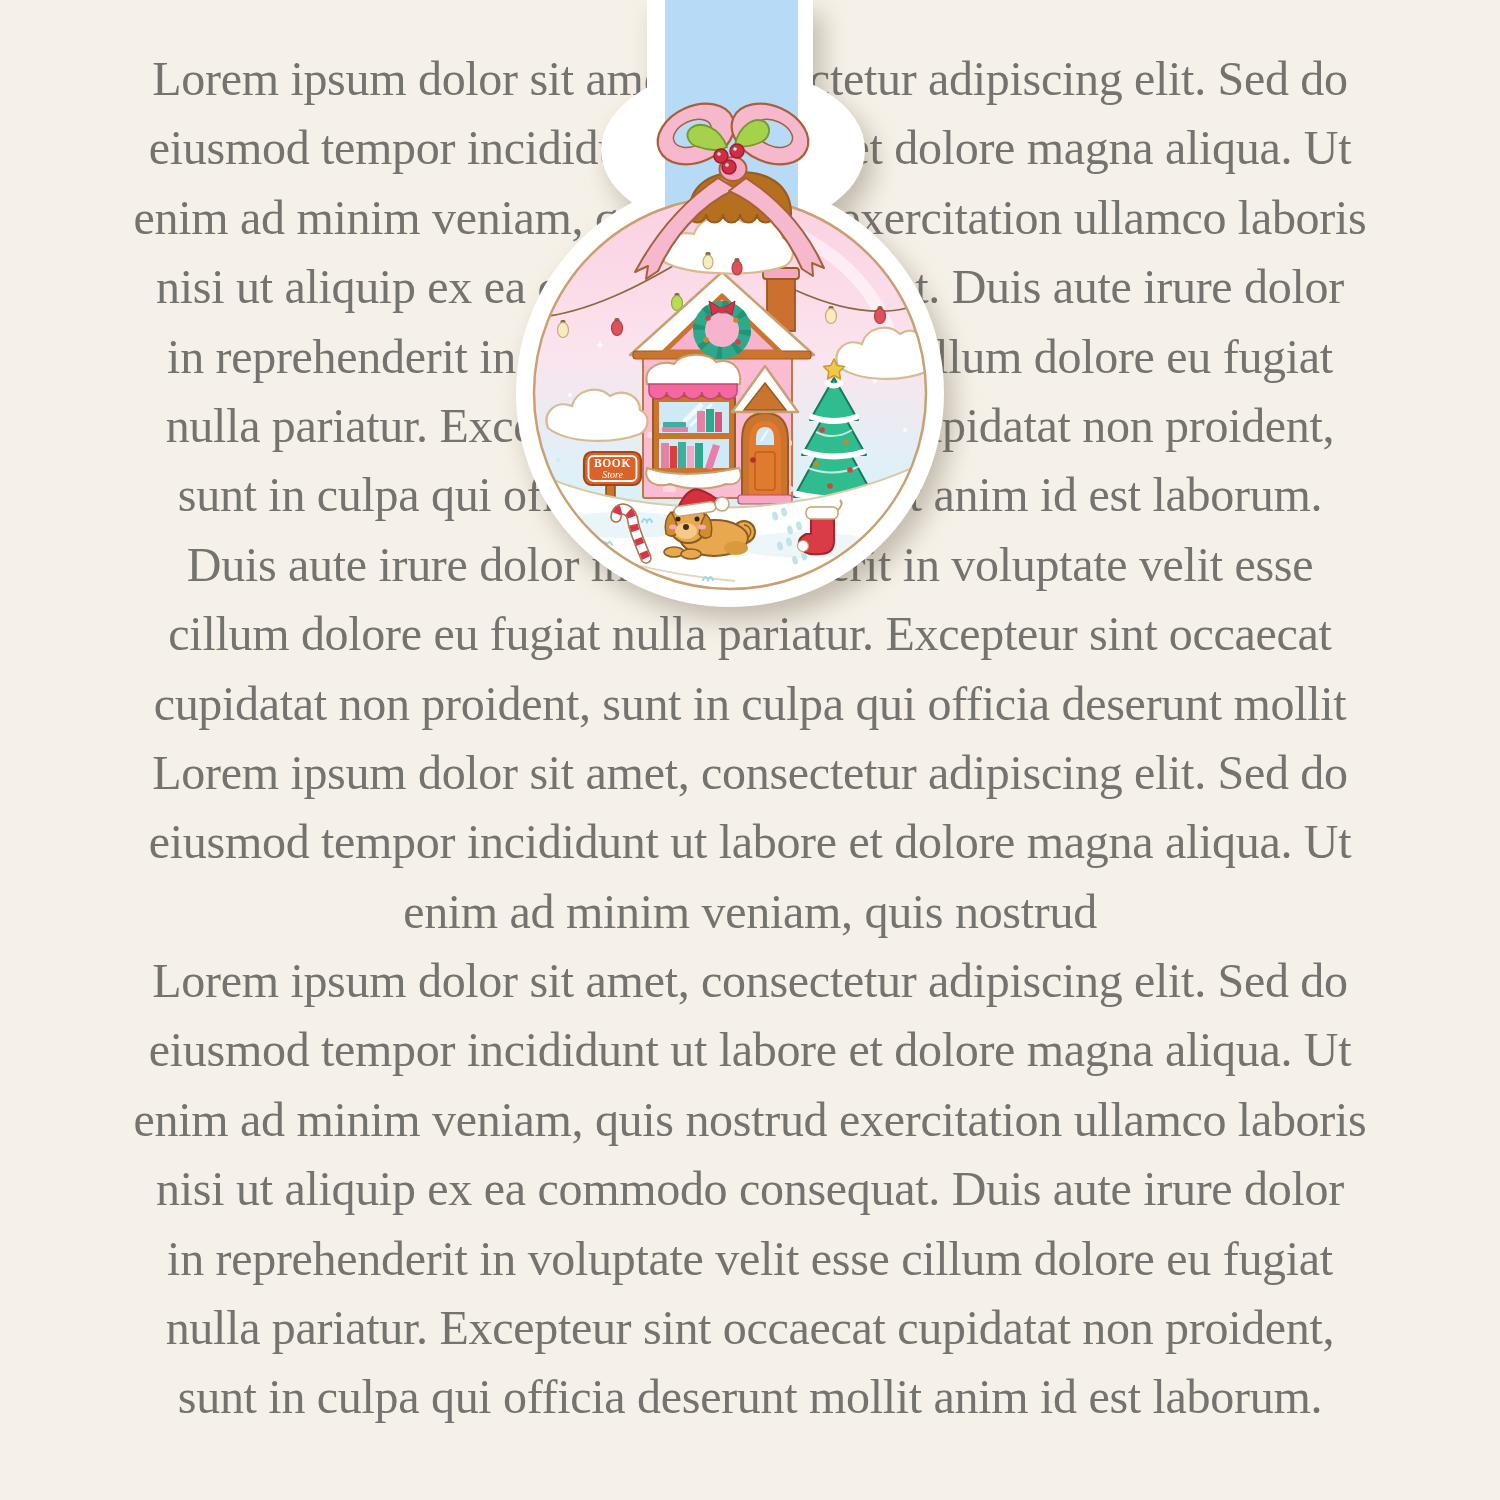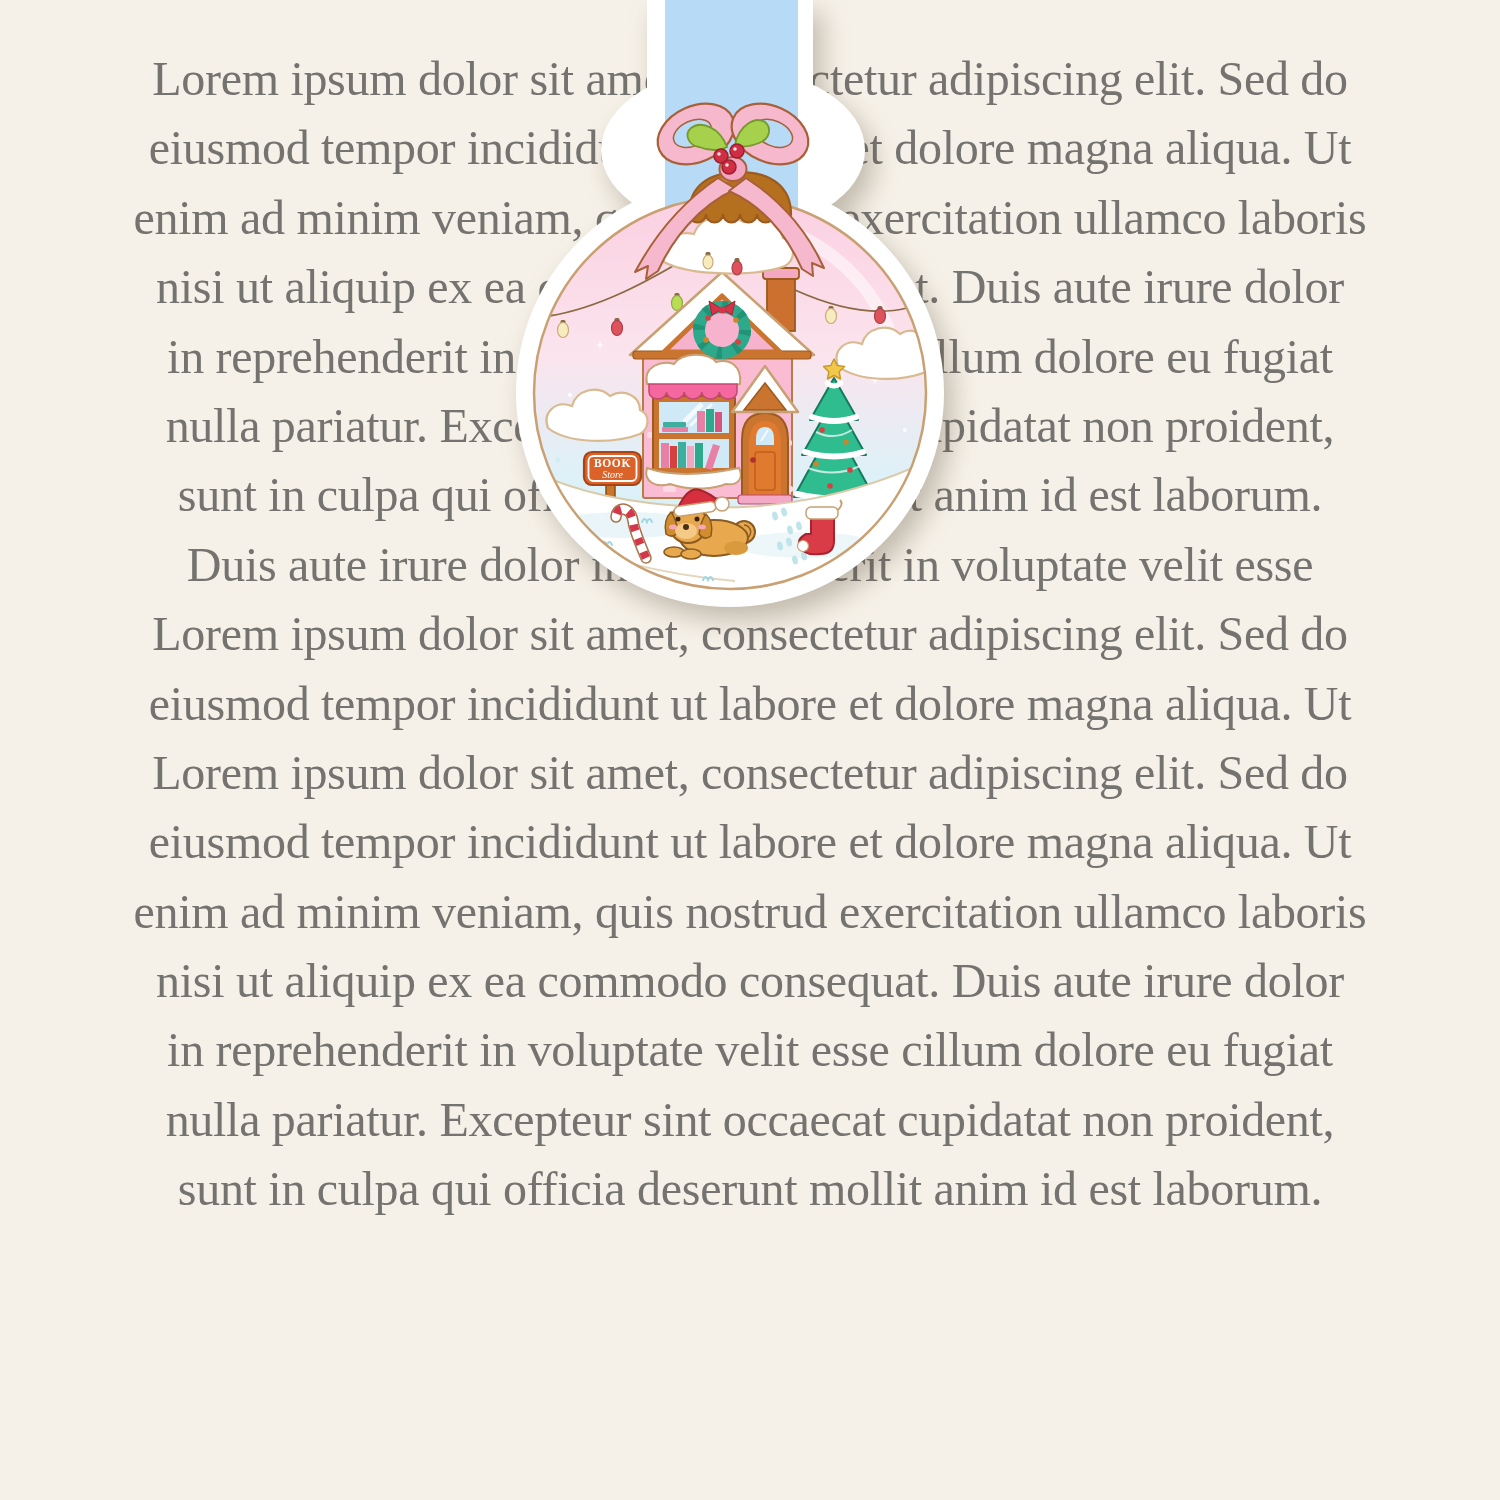--- a/index.html
+++ b/index.html
@@ -28,6 +28,7 @@
     <div class="ln">nulla pariatur. Excepteur sint occaecat cupidatat non proident,</div>
     <div class="ln">sunt in culpa qui officia deserunt mollit anim id est laborum.</div>
     <div class="ln">Duis aute irure dolor in reprehenderit in voluptate velit esse</div>
+    <div class="ln">cillum dolore eu fugiat nulla pariatur. Excepteur sint occaecat</div>
     <div class="ln">Lorem ipsum dolor sit amet, consectetur adipiscing elit. Sed do</div>
     <div class="ln">eiusmod tempor incididunt ut labore et dolore magna aliqua. Ut</div>
     <div class="ln">Lorem ipsum dolor sit amet, consectetur adipiscing elit. Sed do</div>

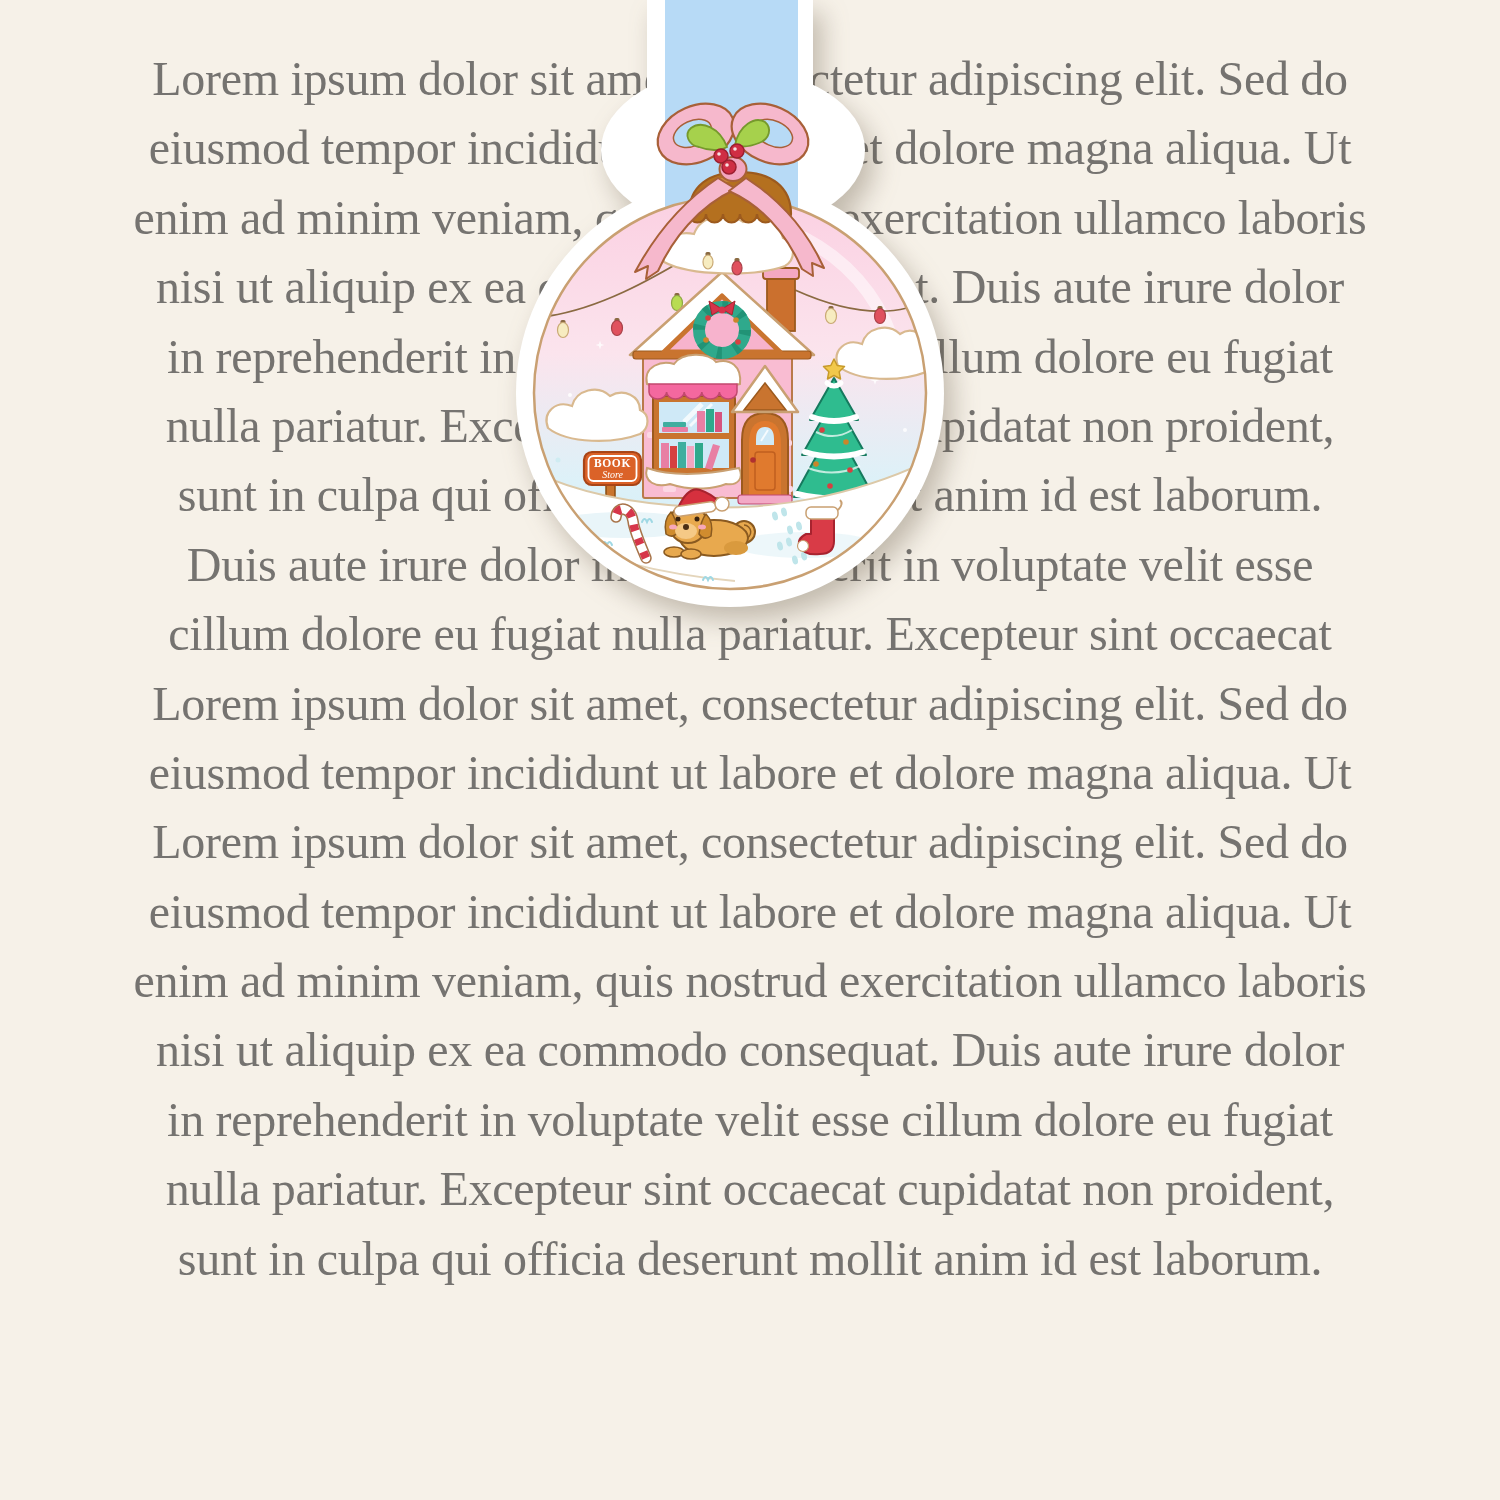--- a/index.html
+++ b/index.html
@@ -29,6 +29,7 @@
     <div class="ln">sunt in culpa qui officia deserunt mollit anim id est laborum.</div>
     <div class="ln">Duis aute irure dolor in reprehenderit in voluptate velit esse</div>
     <div class="ln">cillum dolore eu fugiat nulla pariatur. Excepteur sint occaecat</div>
+    <div class="ln">cupidatat non proident, sunt in culpa qui officia deserunt mollit</div>
     <div class="ln">Lorem ipsum dolor sit amet, consectetur adipiscing elit. Sed do</div>
     <div class="ln">eiusmod tempor incididunt ut labore et dolore magna aliqua. Ut</div>
     <div class="ln">Lorem ipsum dolor sit amet, consectetur adipiscing elit. Sed do</div>

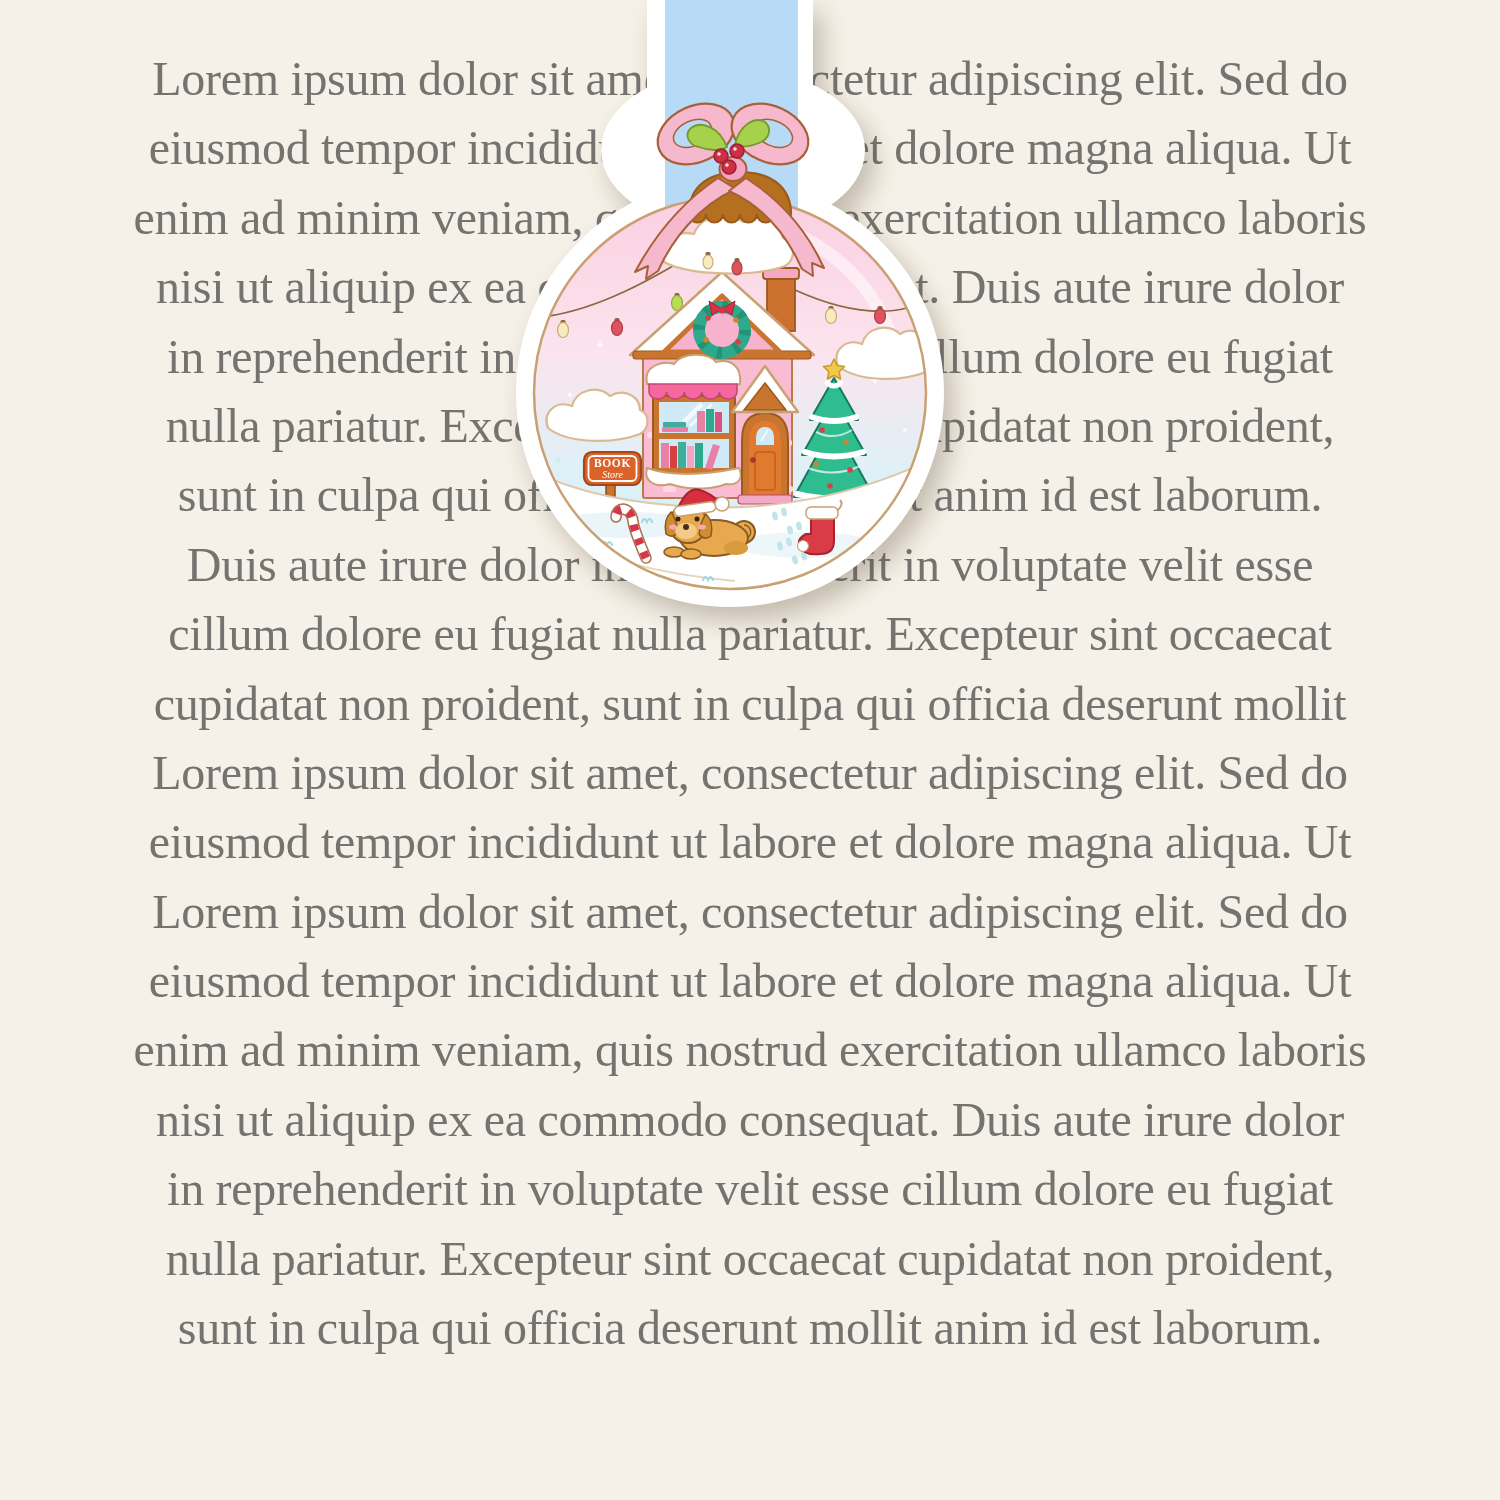--- a/index.html
+++ b/index.html
@@ -32,6 +32,7 @@
     <div class="ln">cupidatat non proident, sunt in culpa qui officia deserunt mollit</div>
     <div class="ln">Lorem ipsum dolor sit amet, consectetur adipiscing elit. Sed do</div>
     <div class="ln">eiusmod tempor incididunt ut labore et dolore magna aliqua. Ut</div>
+    <div class="ln">enim ad minim veniam, quis nostrud</div>
     <div class="ln">Lorem ipsum dolor sit amet, consectetur adipiscing elit. Sed do</div>
     <div class="ln">eiusmod tempor incididunt ut labore et dolore magna aliqua. Ut</div>
     <div class="ln">enim ad minim veniam, quis nostrud exercitation ullamco laboris</div>

